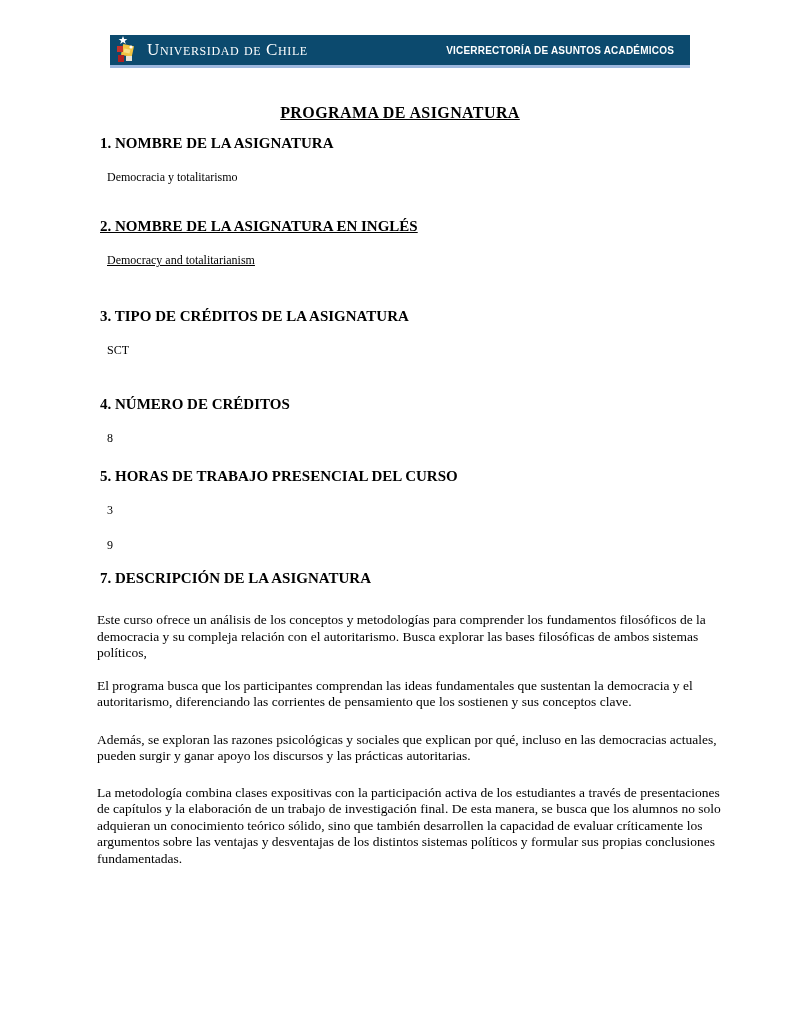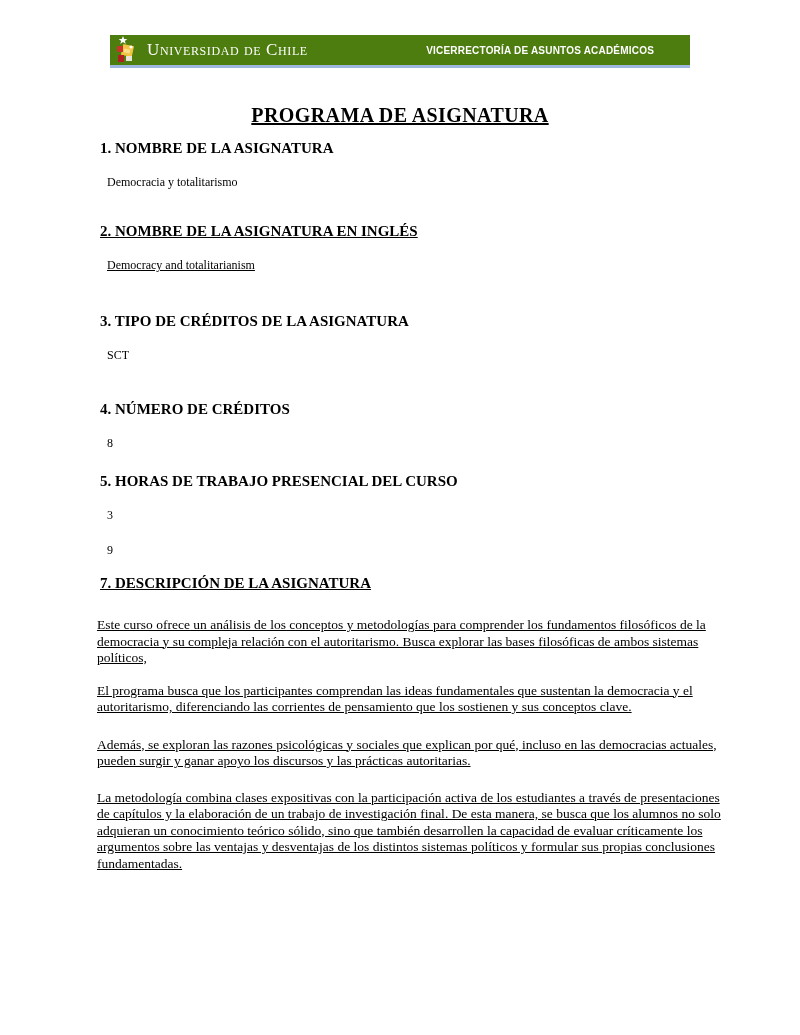--- a/index.html
+++ b/index.html
@@ -16,13 +16,13 @@
   .banner {
     margin: 35px 110px 0 110px;
     height: 33px;
-    background: #4d7c0f;
+    background: #0c4a6e;
     border-bottom: 3px solid #9db7de;
     display: flex;
     align-items: center;
     justify-content: space-between;
     box-sizing: border-box;
-    padding: 0 36px 0 5px;
+    padding: 0 16px 0 5px;
   }
   .brand { display: flex; align-items: center; gap: 8px; }
   .crest { width: 24px; height: 30px; display: flex; align-items: center; }

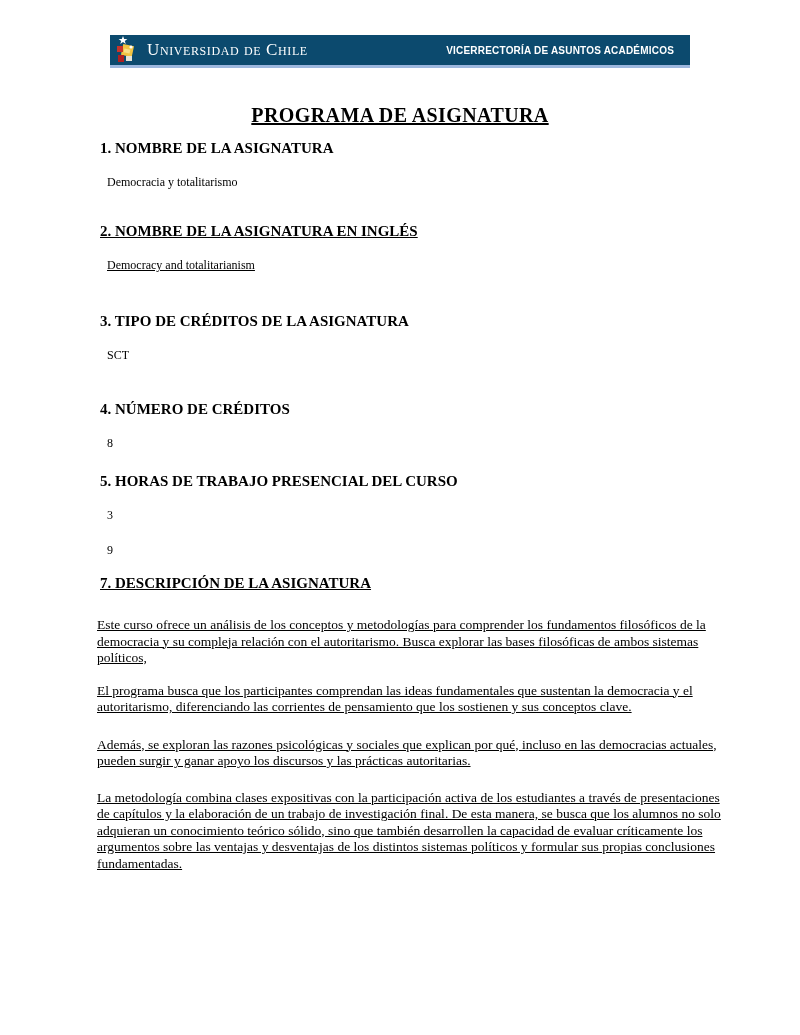--- a/index.html
+++ b/index.html
@@ -48,7 +48,7 @@
   .doc-title {
     margin-top: 36px;
     text-align: center;
-    font-size: 20px;
+    font-size: 16px;
     font-weight: bold;
     letter-spacing: 0.4px;
   }

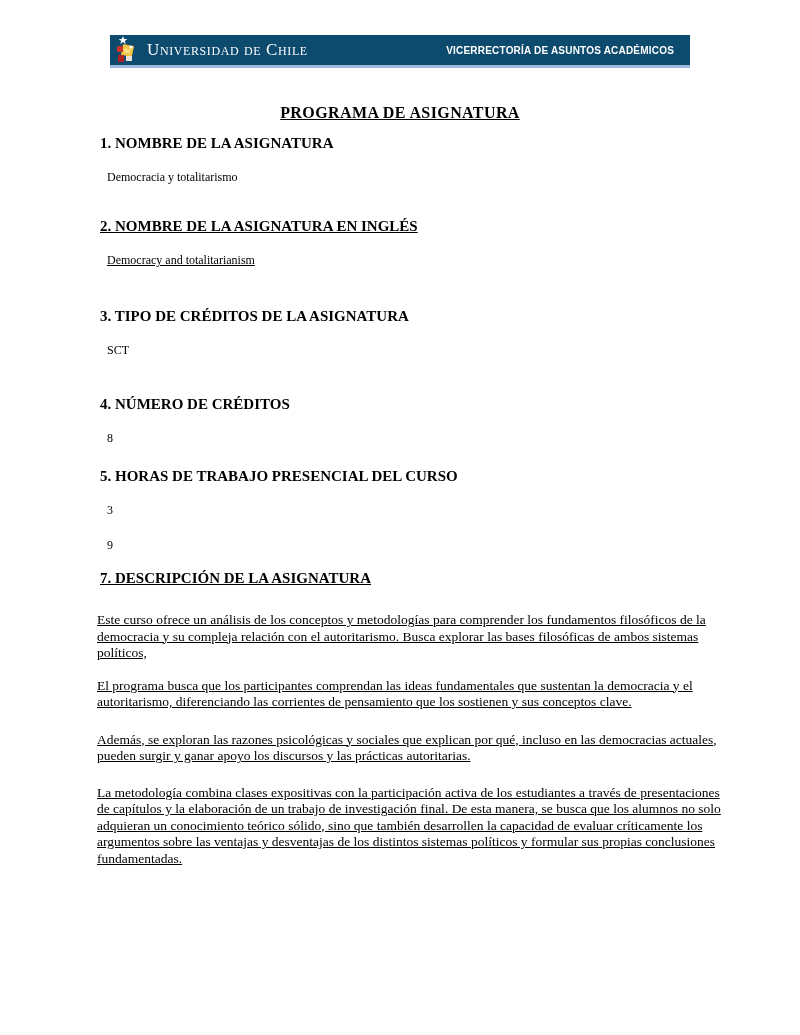--- a/index.html
+++ b/index.html
@@ -76,7 +76,7 @@
   .s4 { margin-top: 36px; }
   .s5 { margin-top: 20px; }
   .s6 { margin-top: 18px; }
-  .s7 { margin-top: 15px; text-decoration: underline; }
+  .s7 { margin-top: 15px; }
 
   .paras p {
     font-size: 13.5px;

